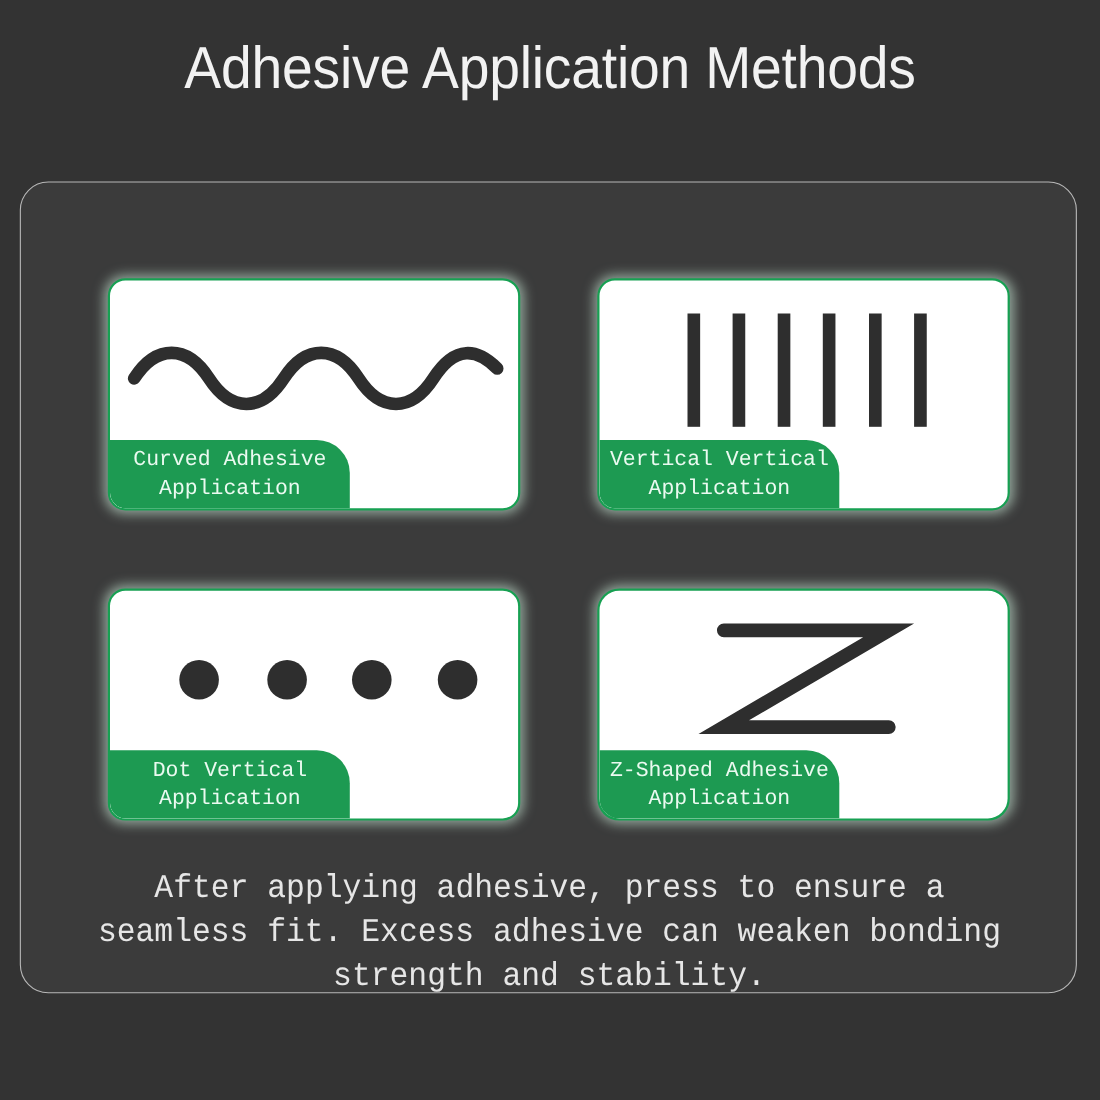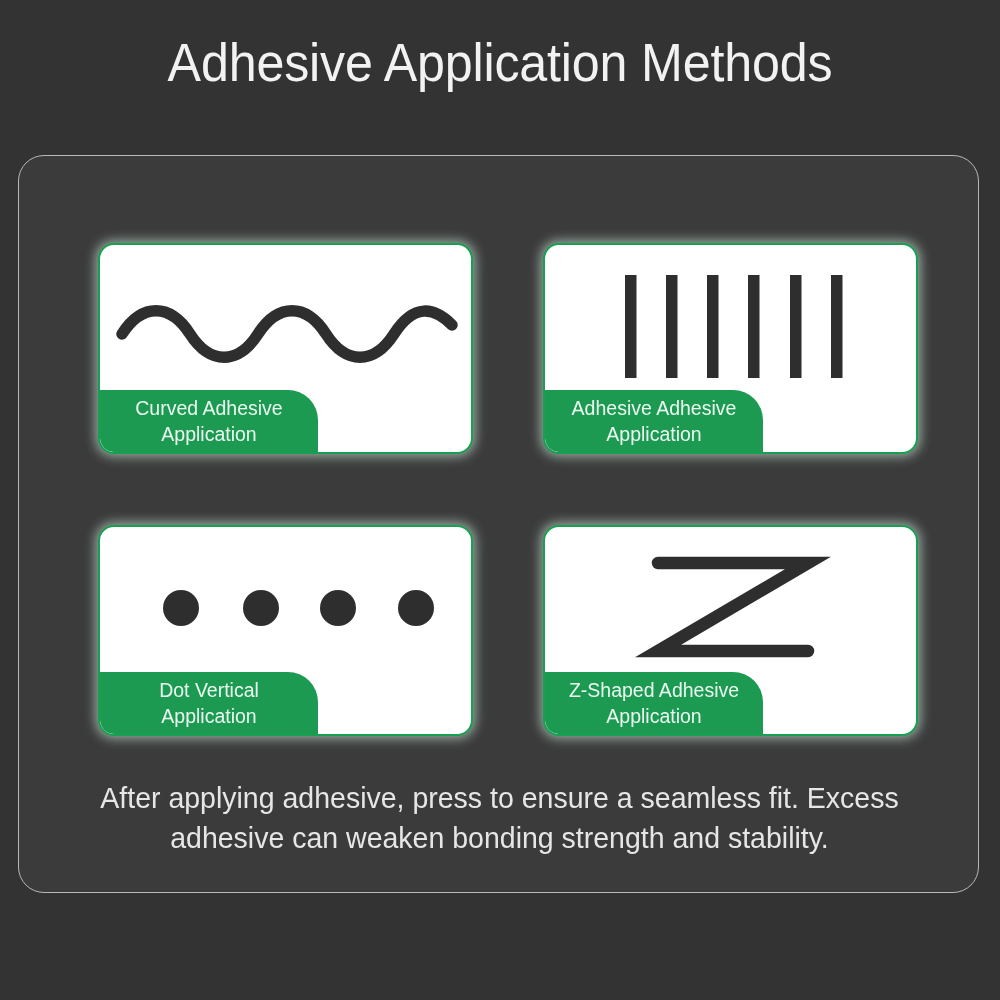--- a/index.html
+++ b/index.html
@@ -38,12 +38,13 @@
   .panel {
     position: absolute;
     left: 18px;
-    top: 155px;
+    top: 165px;
     width: 961px;
     height: 738px;
     background: #3b3b3b;
     border: 1.5px solid #b8b8b8;
     border-radius: 26px;
+    font-family: Liberation Mono, monospace;
   }
 
   

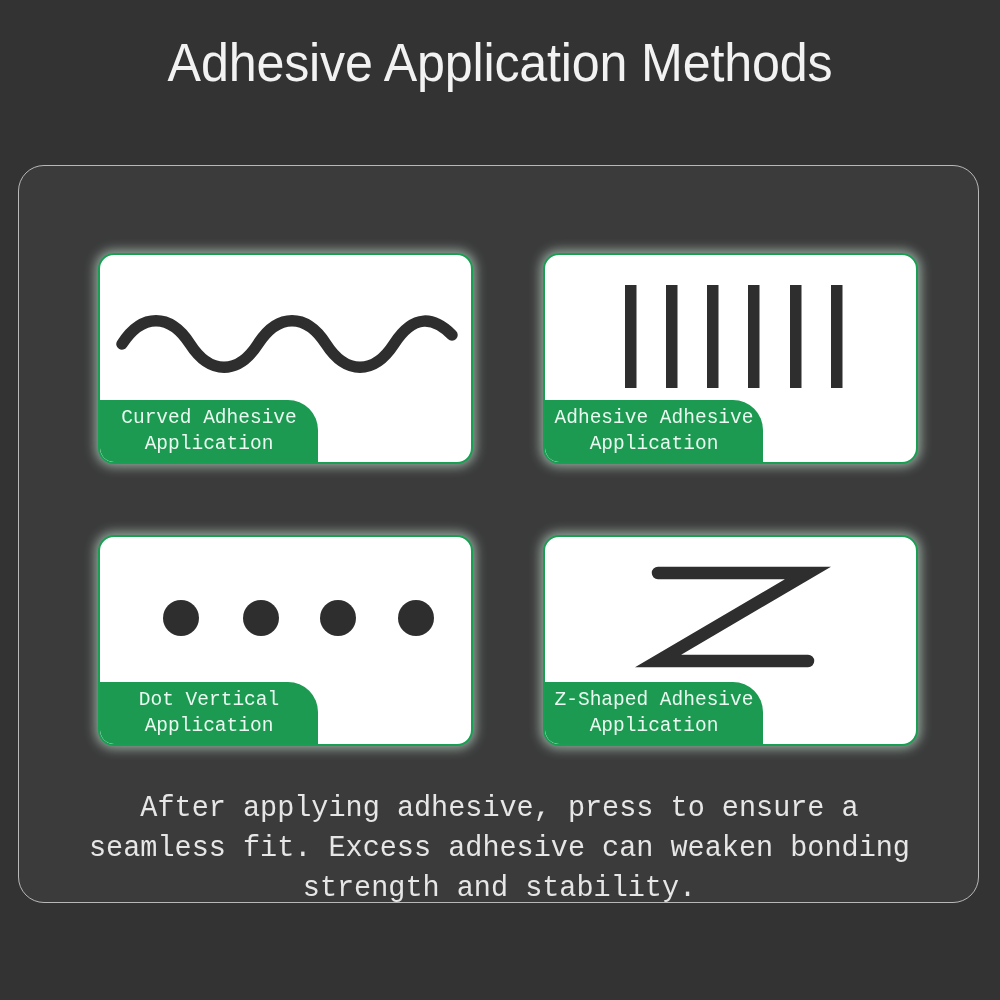--- a/index.html
+++ b/index.html
@@ -157,7 +157,7 @@
         </svg>
       </div>
       <div class="card-label">
-        <span class="card-label-text"><span class="l1">Adhesive Adhesive</span><span class="l2">Application</span></span>
+        <span class="card-label-text"><span class="l1">Vertical Vertical</span><span class="l2">Application</span></span>
       </div>
     </div>
 

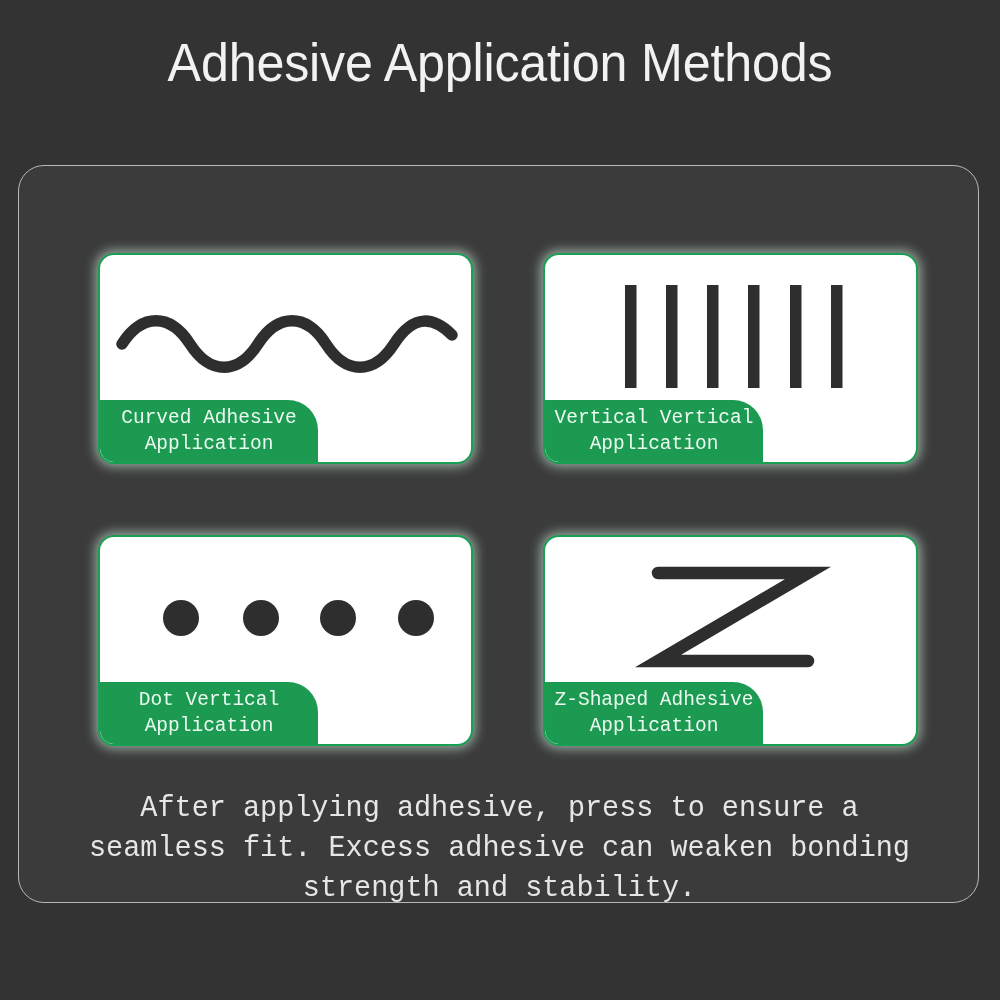--- a/index.html
+++ b/index.html
@@ -70,7 +70,7 @@
   .card.pos-0 { left: 0px;   top: 0px; }
   .card.pos-1 { left: 445px; top: 0px; }
   .card.pos-2 { left: 0px;   top: 282px; }
-  .card.pos-3 { left: 445px; top: 282px; }
+  .card.pos-3 { left: 445px; top: 282px; border-radius: 20px; }
 
   
   .card-icon {

